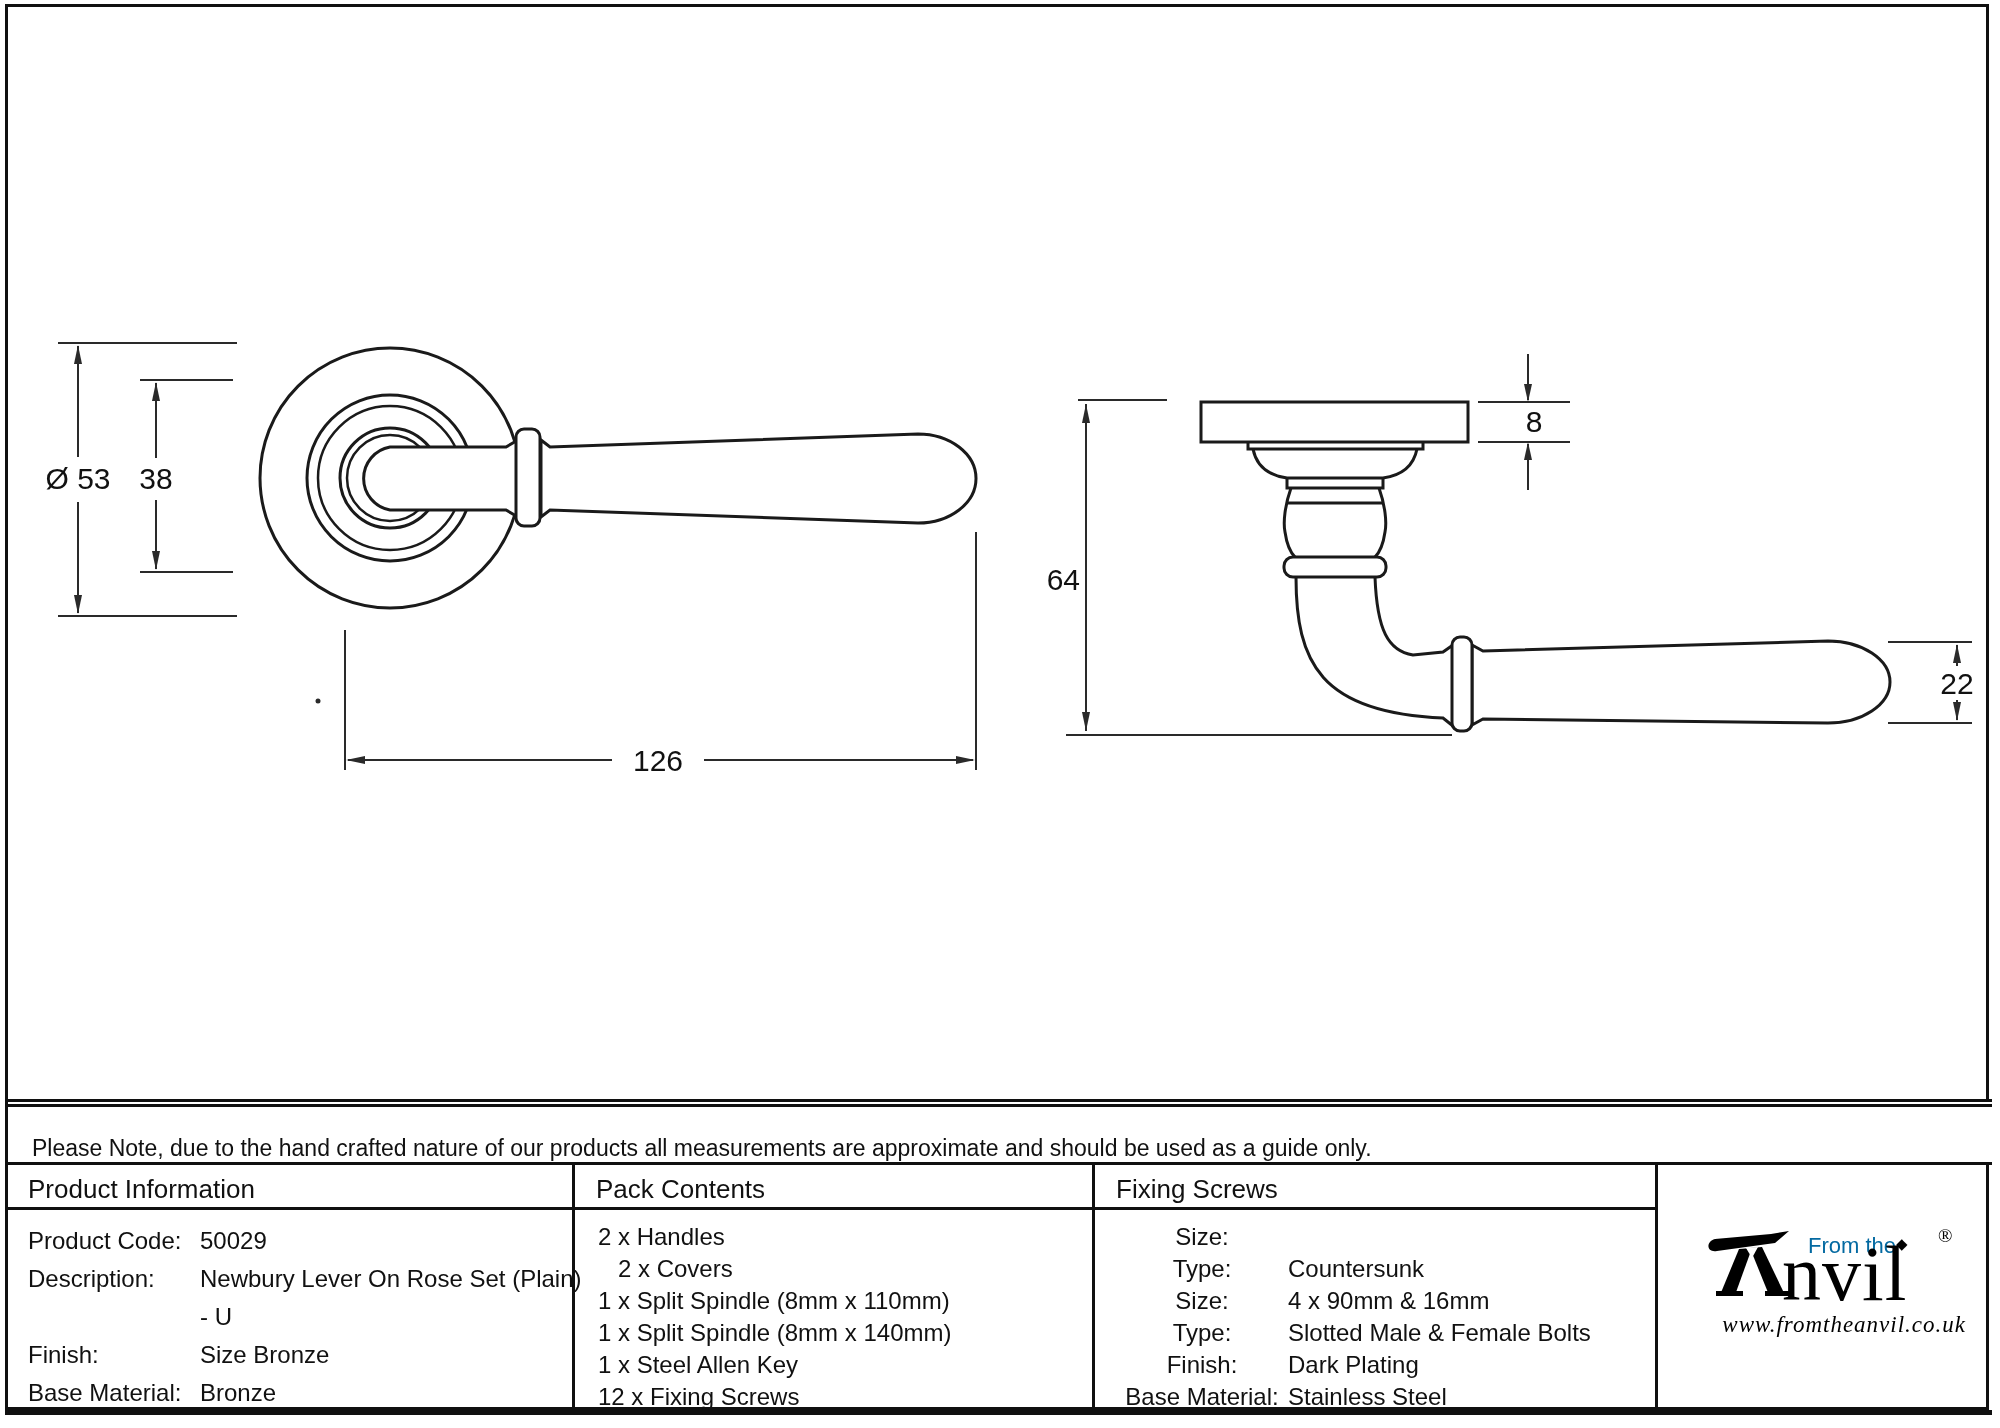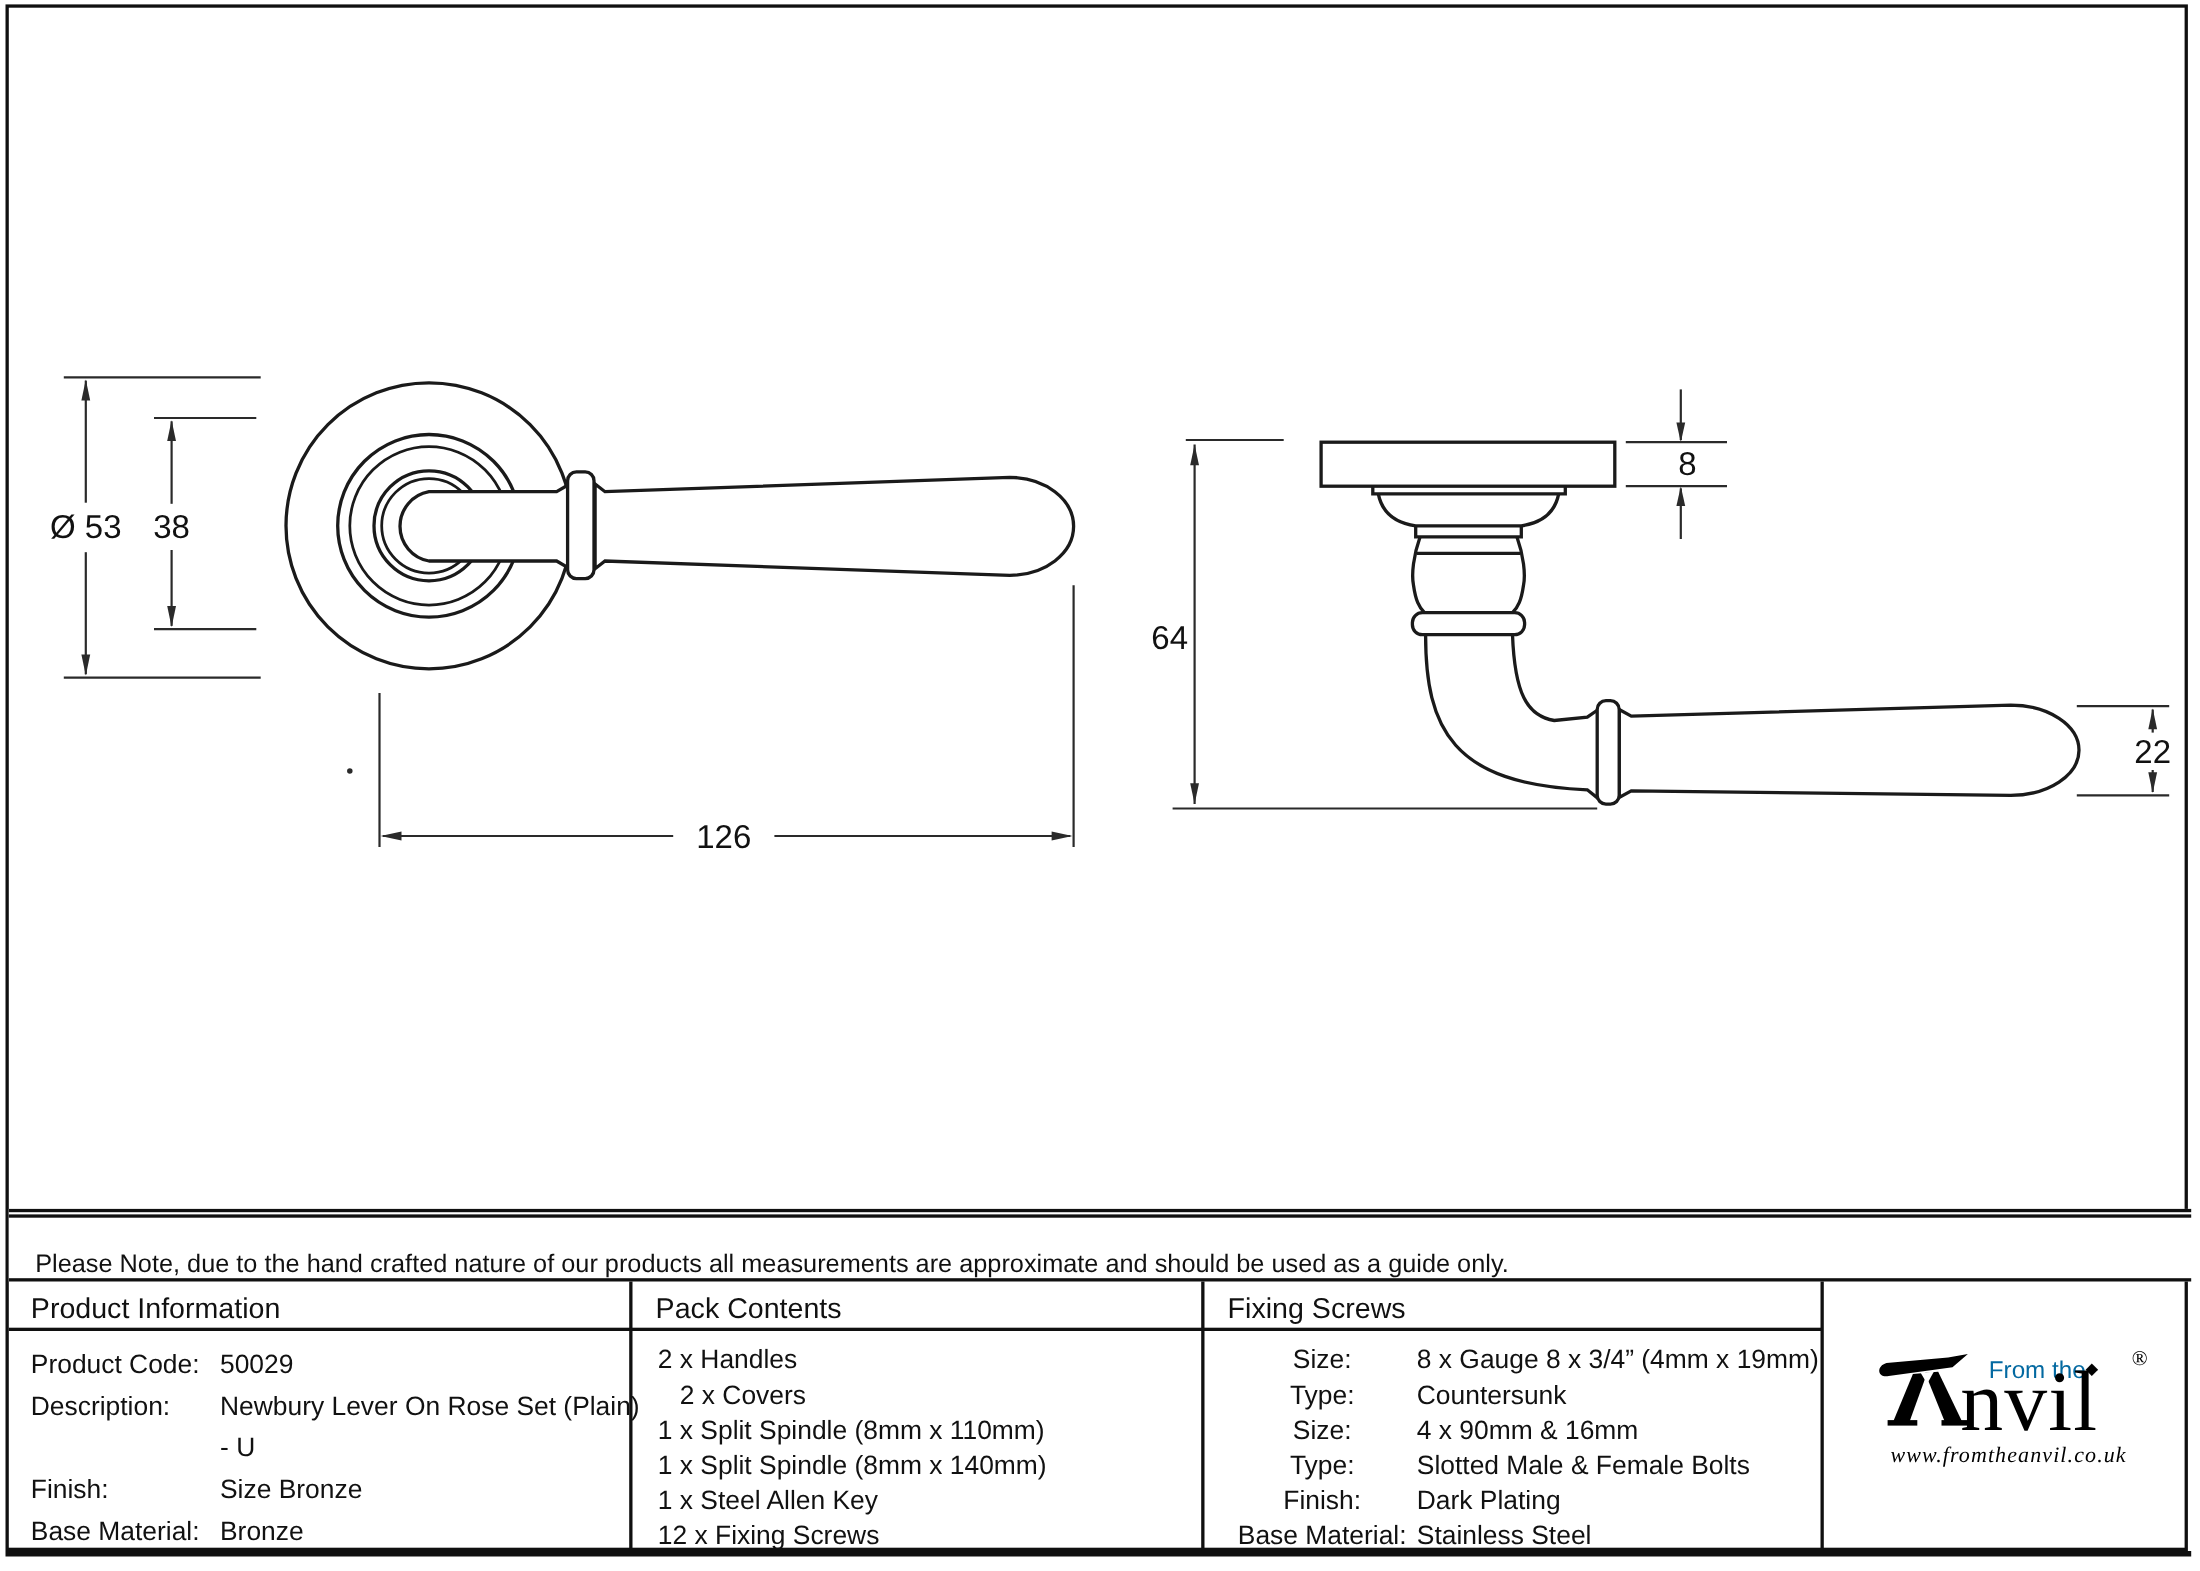--- a/index.html
+++ b/index.html
@@ -167,7 +167,6 @@
 
 <div class="kv2" style="left:1116px;top:1221px">
   <span class="k">Size:</span>
-  <span class="v">8 x Gauge 8 x 3/4” (4mm x 19mm)</span>
 </div>
 <div class="kv2" style="left:1116px;top:1253px">
   <span class="k">Type:</span>

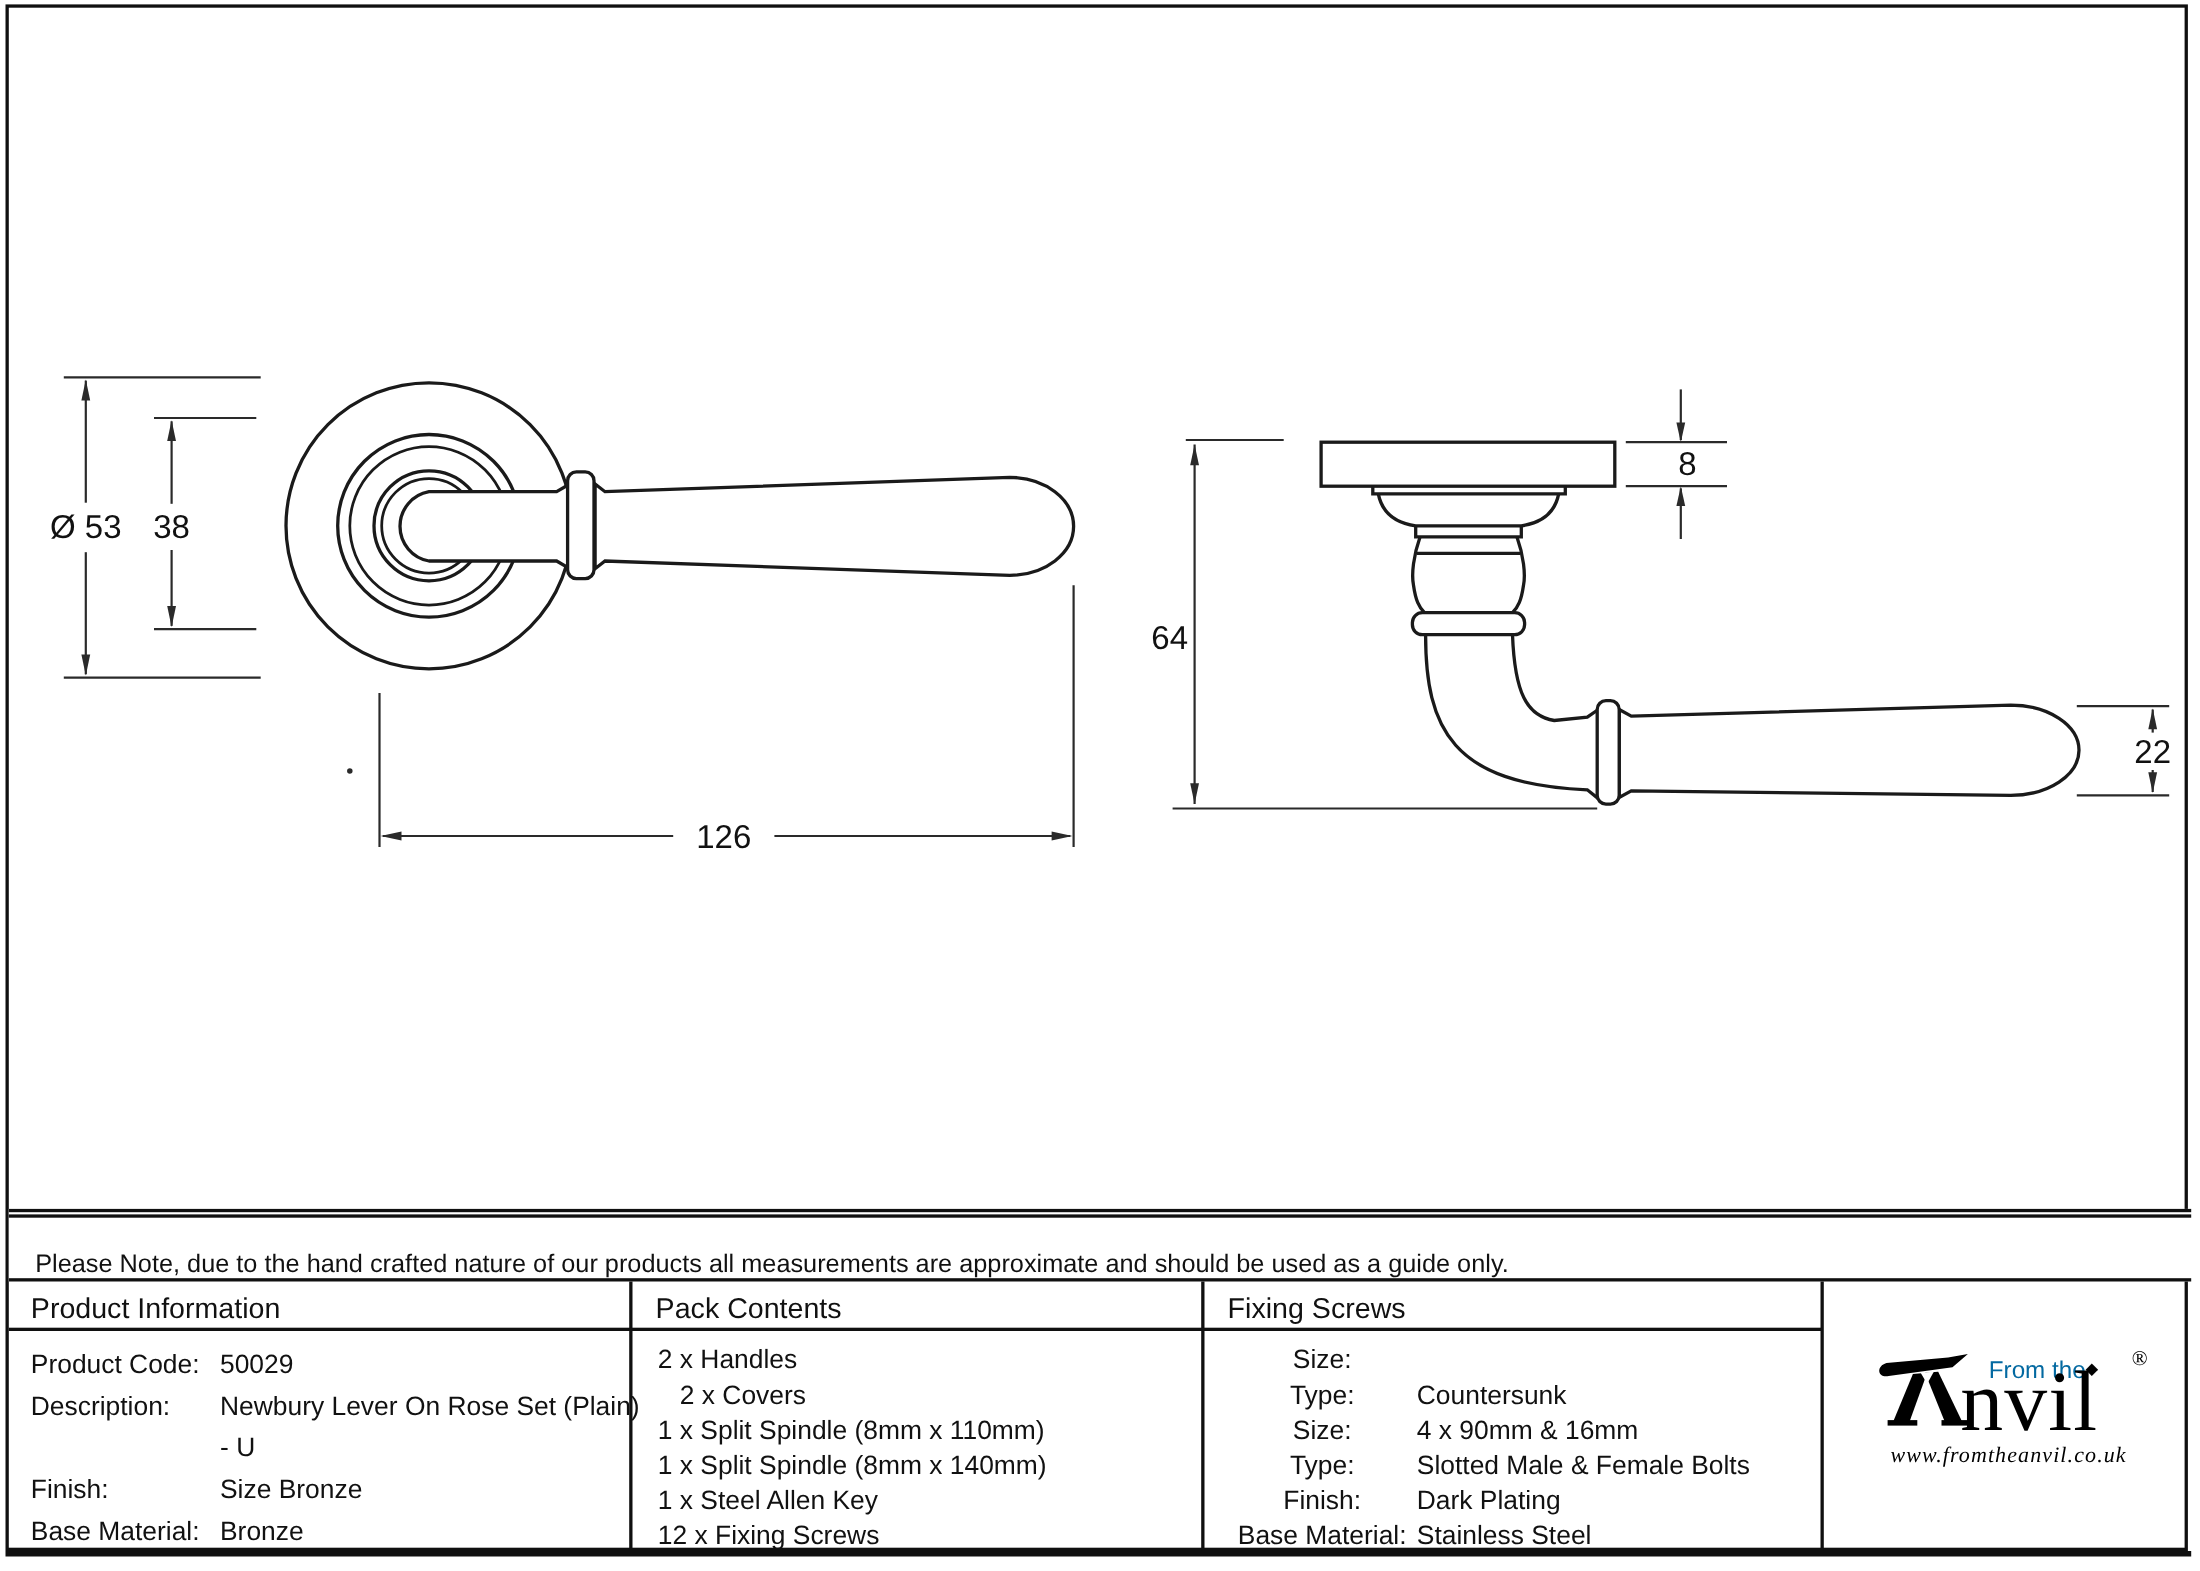--- a/index.html
+++ b/index.html
@@ -34,8 +34,8 @@
   .logo-diamond{position:absolute;left:240px;top:70px;font-size:15px;color:#000;}
   .logo-brand{position:absolute;left:126px;top:70px;font-family:"Liberation Serif",serif;font-size:78px;line-height:1;color:#000;letter-spacing:1px;}
   .logo-reg{position:absolute;left:282px;top:60px;font-family:"Liberation Serif",serif;font-size:19px;color:#000;}
-  .logo-site{position:absolute;left:30px;top:147px;width:280px;text-align:center;
-    font-family:"Liberation Serif",serif;font-style:italic;font-size:20px;letter-spacing:1px;color:#000;}
+  .logo-site{position:absolute;left:30px;top:147px;width:280px;text-align:right;
+    font-family:"Liberation Serif",serif;font-style:italic;font-size:23px;letter-spacing:1px;color:#000;}
   svg text{font-family:"Liberation Sans",sans-serif;font-size:30px;fill:#111;}
 </style>
 </head>

